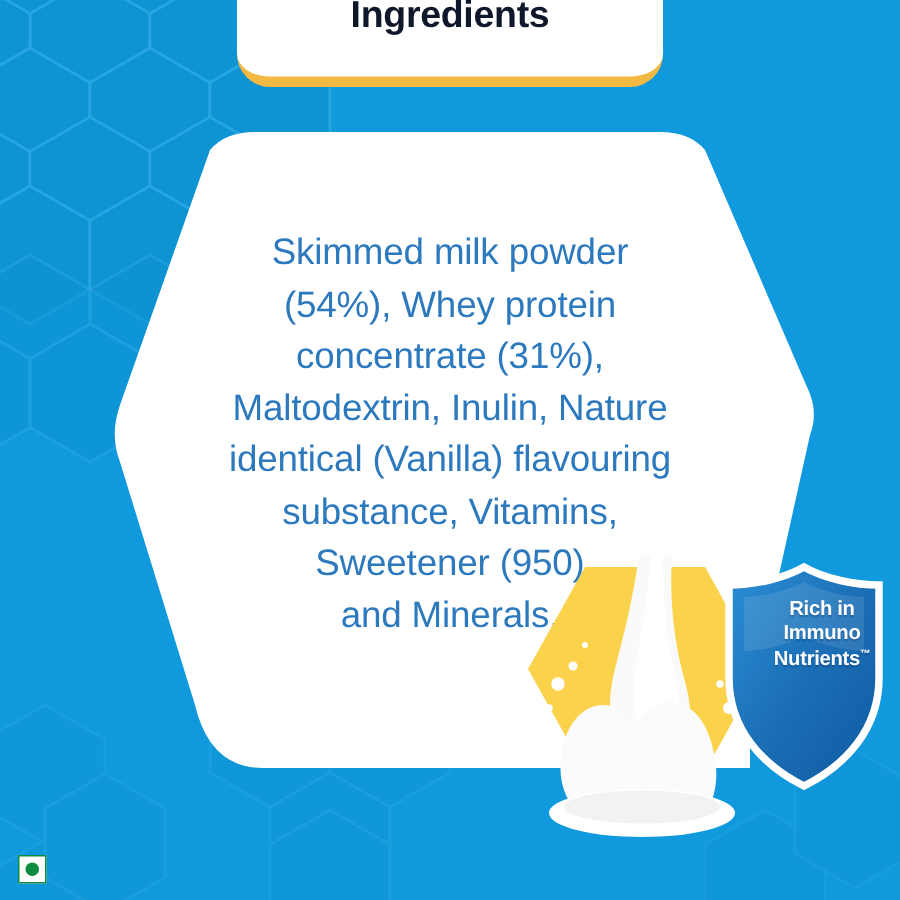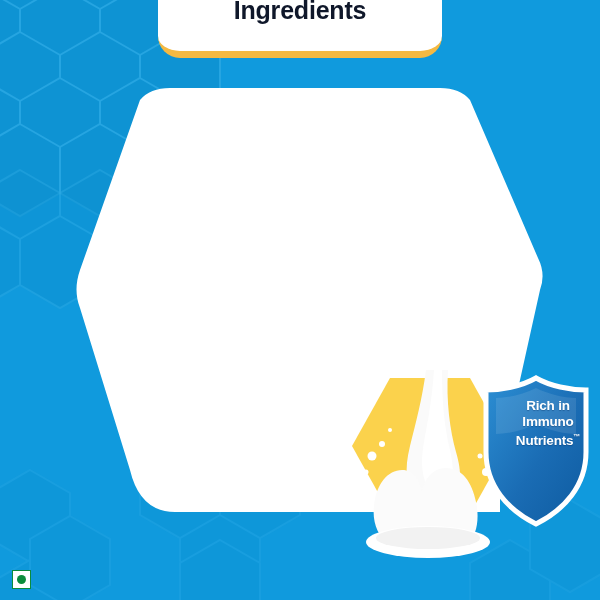--- a/index.html
+++ b/index.html
@@ -193,6 +193,14 @@
     <div class="title-tab-text">Ingredients</div>
   </div>
 
+  <div class="ingredients-body">Skimmed milk powder
+(54%), Whey protein
+concentrate (31%),
+Maltodextrin, Inulin, Nature
+identical (Vanilla) flavouring
+substance, Vitamins,
+Sweetener (950)
+and Minerals.</div>
 
   <svg class="milk-art" viewBox="0 0 200 200">
 

